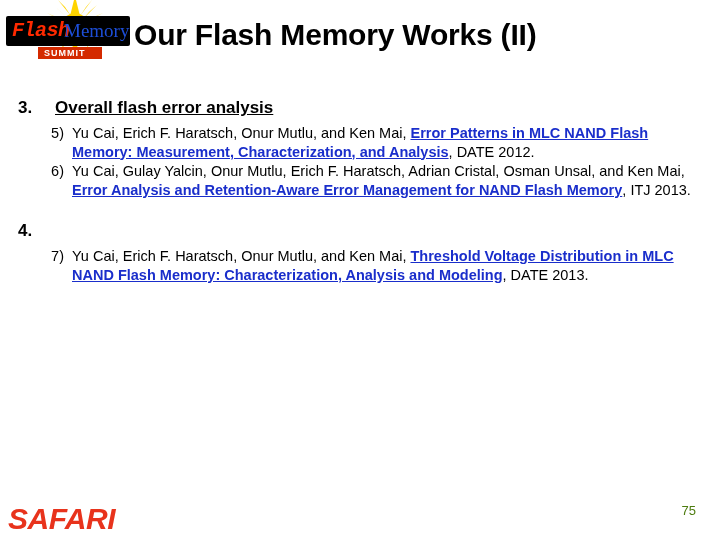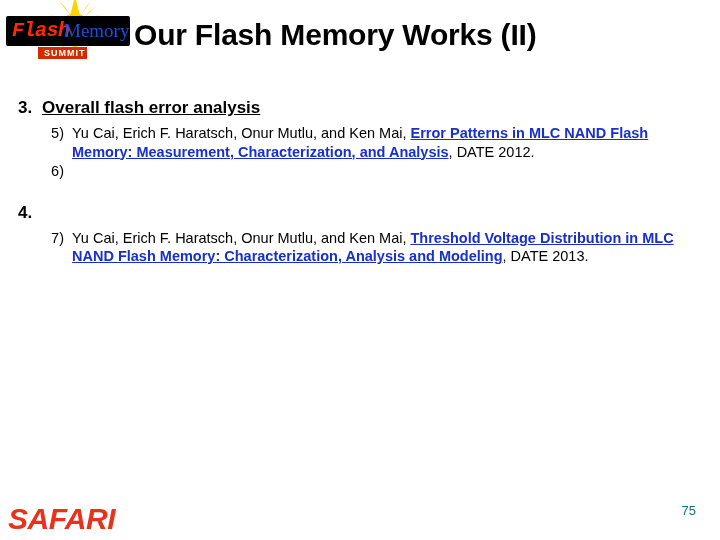--- a/index.html
+++ b/index.html
@@ -68,7 +68,7 @@
     font-size: 9px;
     font-weight: bold;
     letter-spacing: 1px;
-    padding: 1px 1px 1px 6px;
+    padding: 1px 16px 1px 6px;
   }
 
   

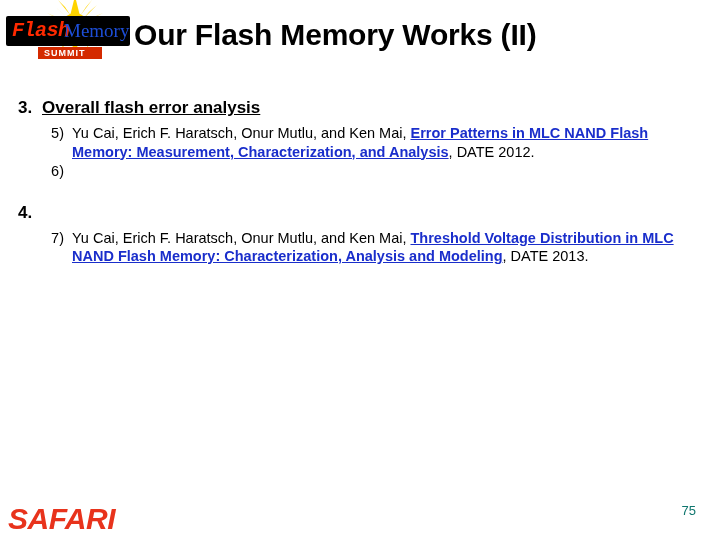--- a/index.html
+++ b/index.html
@@ -111,6 +111,7 @@
   }
   .section-heading .txt {
     text-decoration: underline;
+    margin-left: 13px;
   }
 
   .ref-list {

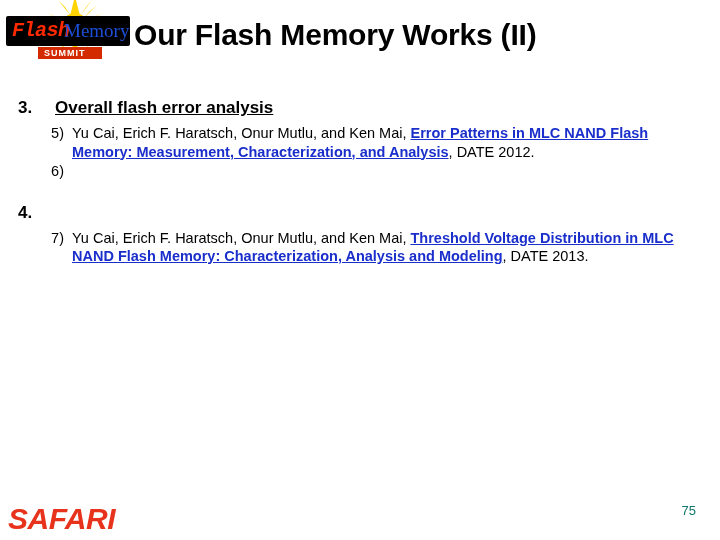--- a/index.html
+++ b/index.html
@@ -210,6 +210,7 @@
       </div>
       <div class="ref-item">
         <span class="num">6)</span>
+        <span class="body"><span>Yu Cai, Gulay Yalcin, Onur Mutlu, Erich F. Haratsch, Adrian Cristal, Osman Unsal, and Ken Mai, </span><span class="ref-title">Error Analysis and Retention-Aware Error Management for NAND Flash Memory</span><span>, ITJ 2013.</span></span>
       </div>
     </div>
   </div>

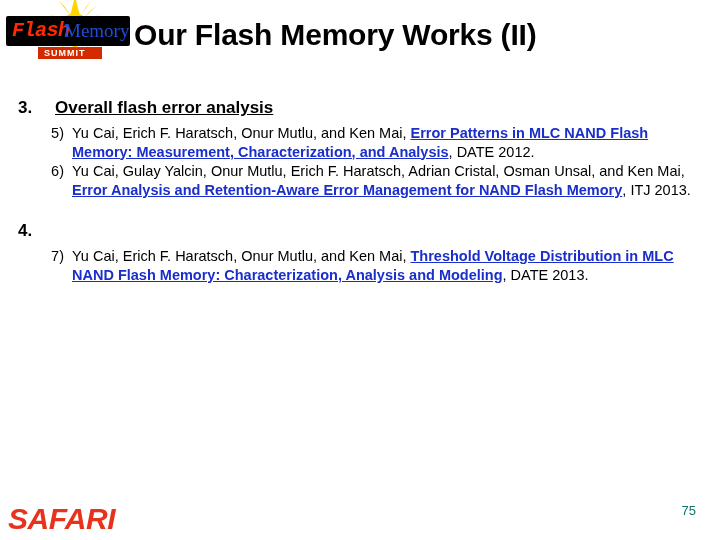--- a/index.html
+++ b/index.html
@@ -157,7 +157,7 @@
     right: 24px;
     bottom: 22px;
     font-size: 13px;
-    color: #0f766e;
+    color: #4d7c0f;
   }
 </style>
 </head>

